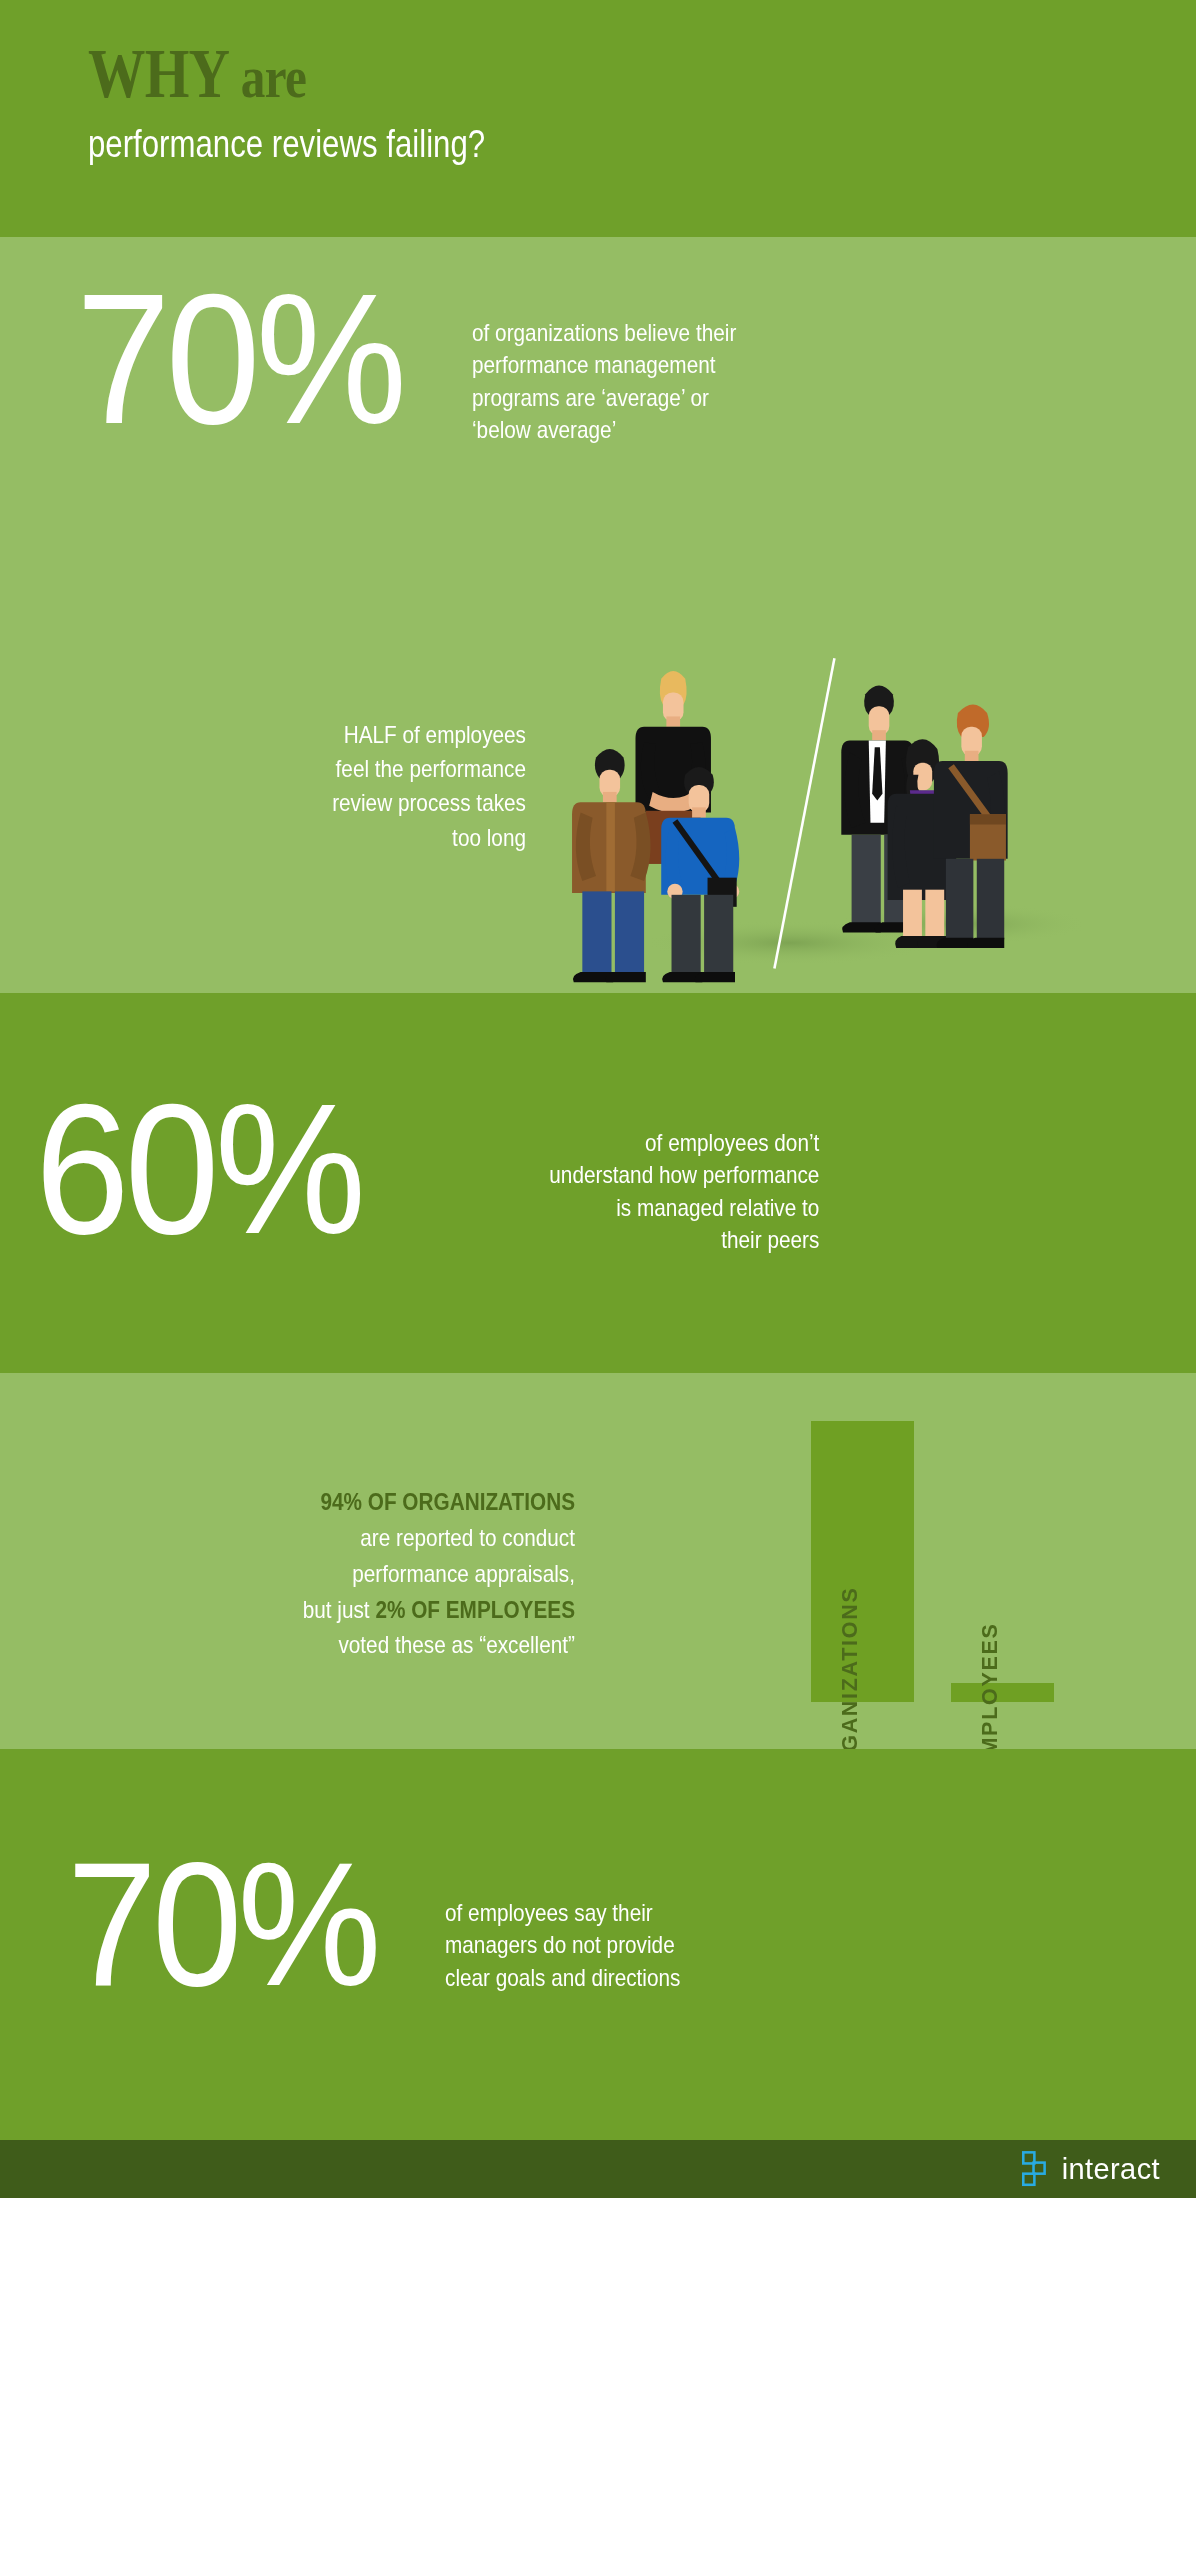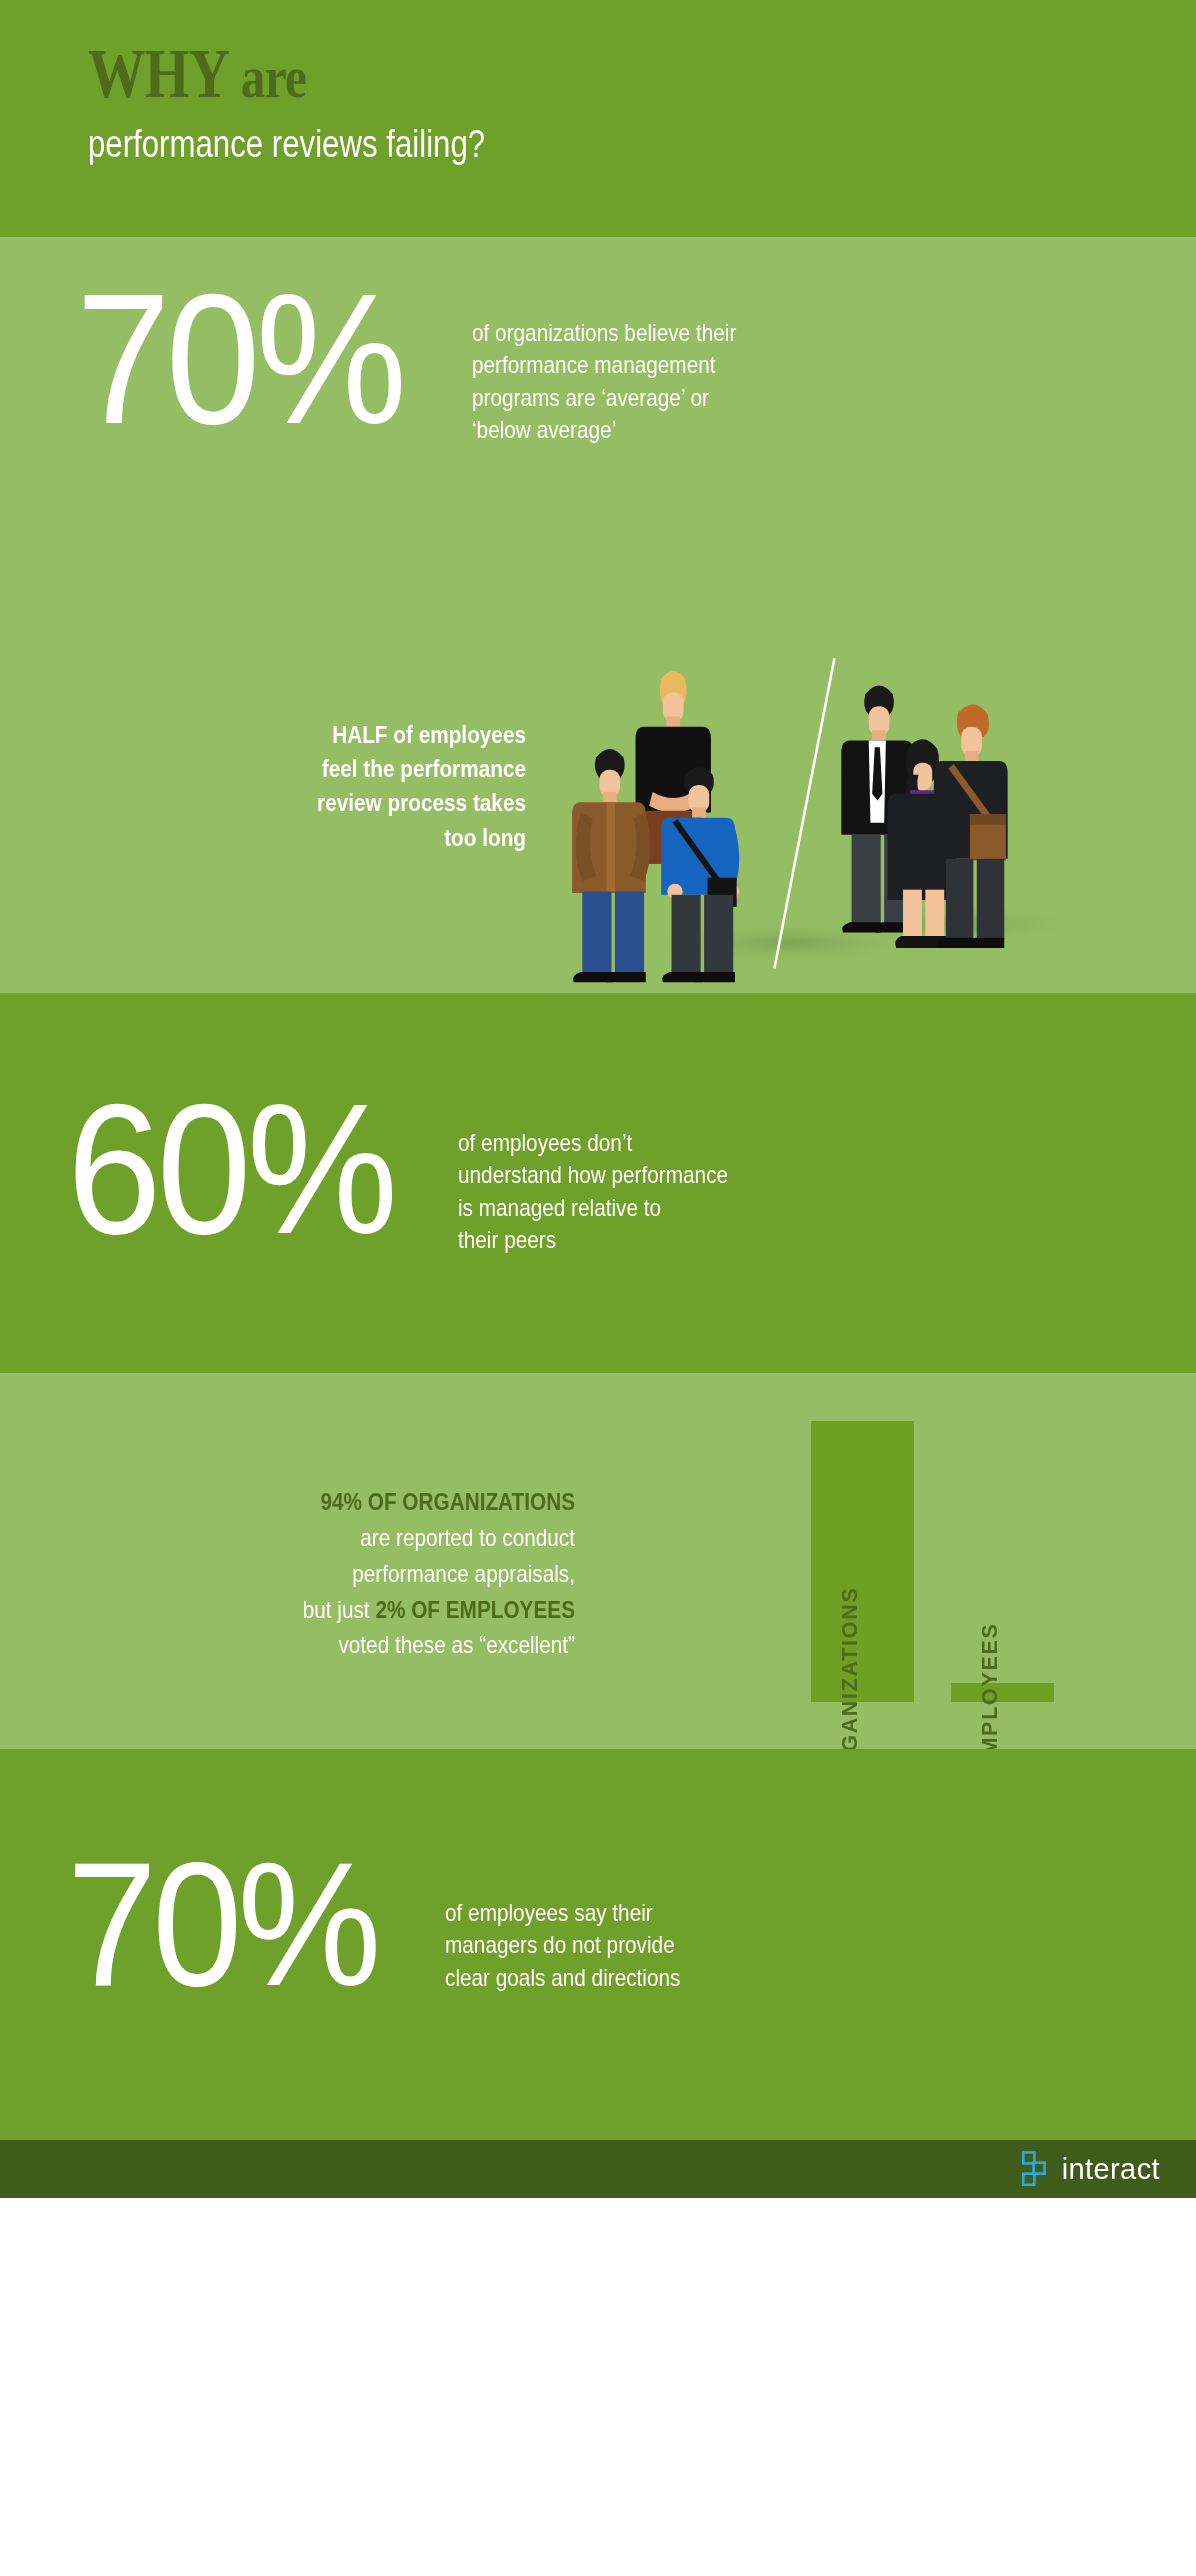--- a/index.html
+++ b/index.html
@@ -48,7 +48,7 @@
   #sec-70a .stat-copy { margin-left:41px; margin-top:33px; width:447px; }
 
   
-  #sec-half { background:#95bd64; height:378px;font-weight:bold; }
+  #sec-half { background:#95bd64; height:378px; }
   #sec-half .half-copy {
     position:absolute; left:110px; top:103px; width:416px;
     color:#ffffff; font-size:23.6px; line-height:1.45;

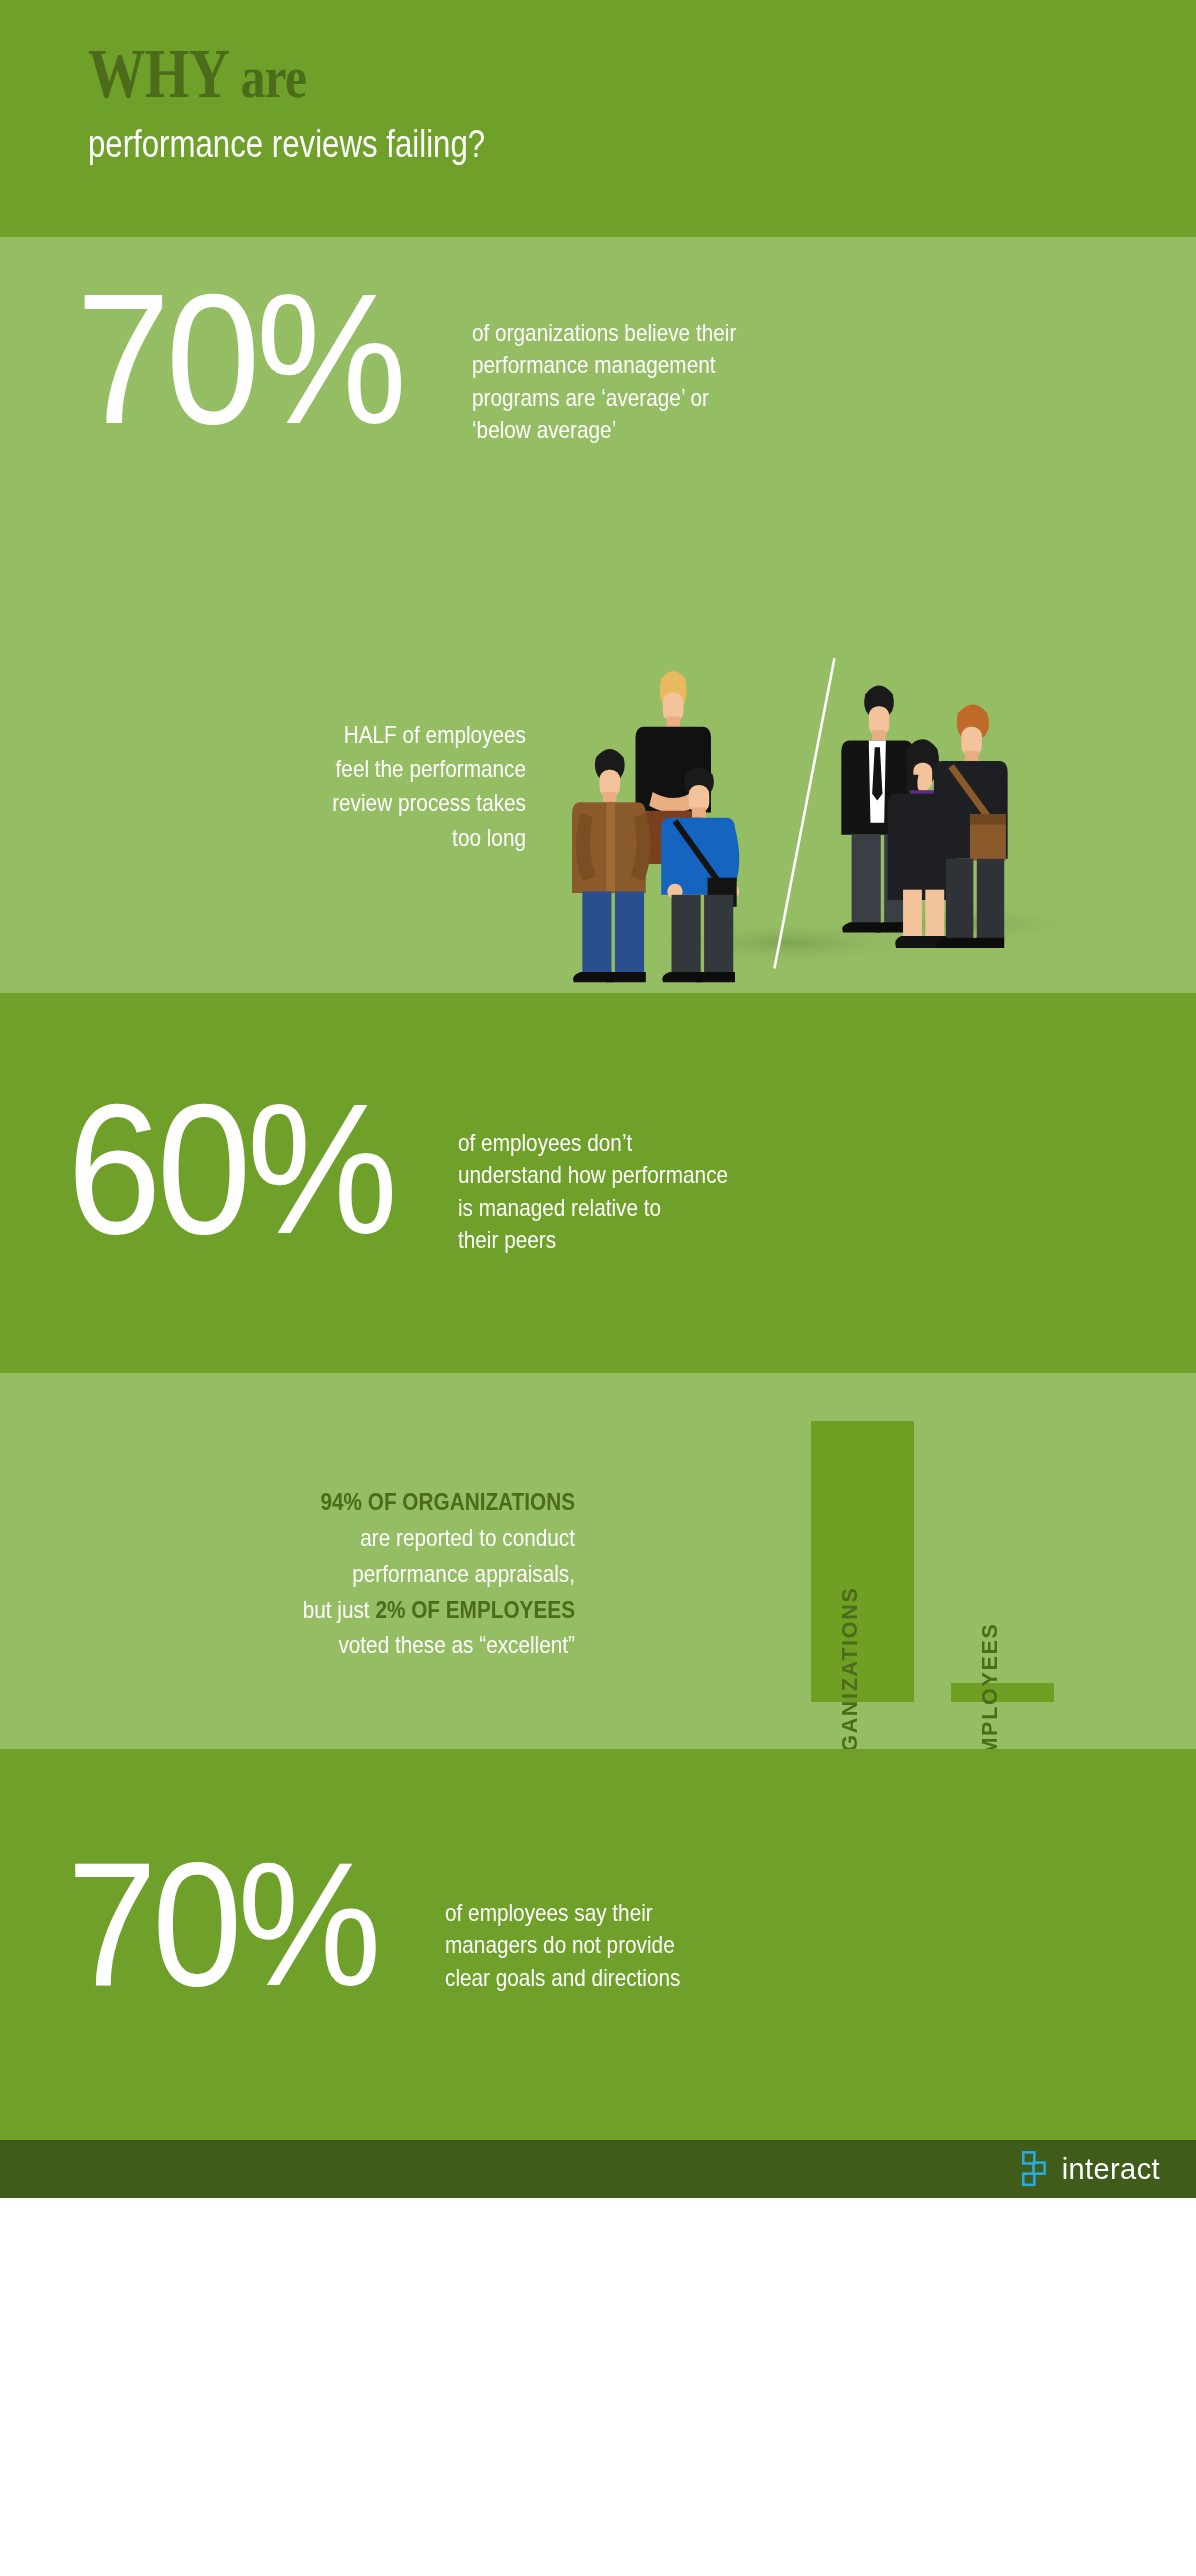--- a/index.html
+++ b/index.html
@@ -59,7 +59,7 @@
 
   
   #sec-60 { background:#6fa02a; height:380px; }
-  #sec-60 .stat-row { padding:101px 0 0 67px; }
+  #sec-60 .stat-row { padding:101px 0 0 35px;text-align:right; }
   #sec-60 .bignum { font-size:185px; }
   #sec-60 .stat-copy { margin-left:36px; margin-top:33px; width:447px; }
 

